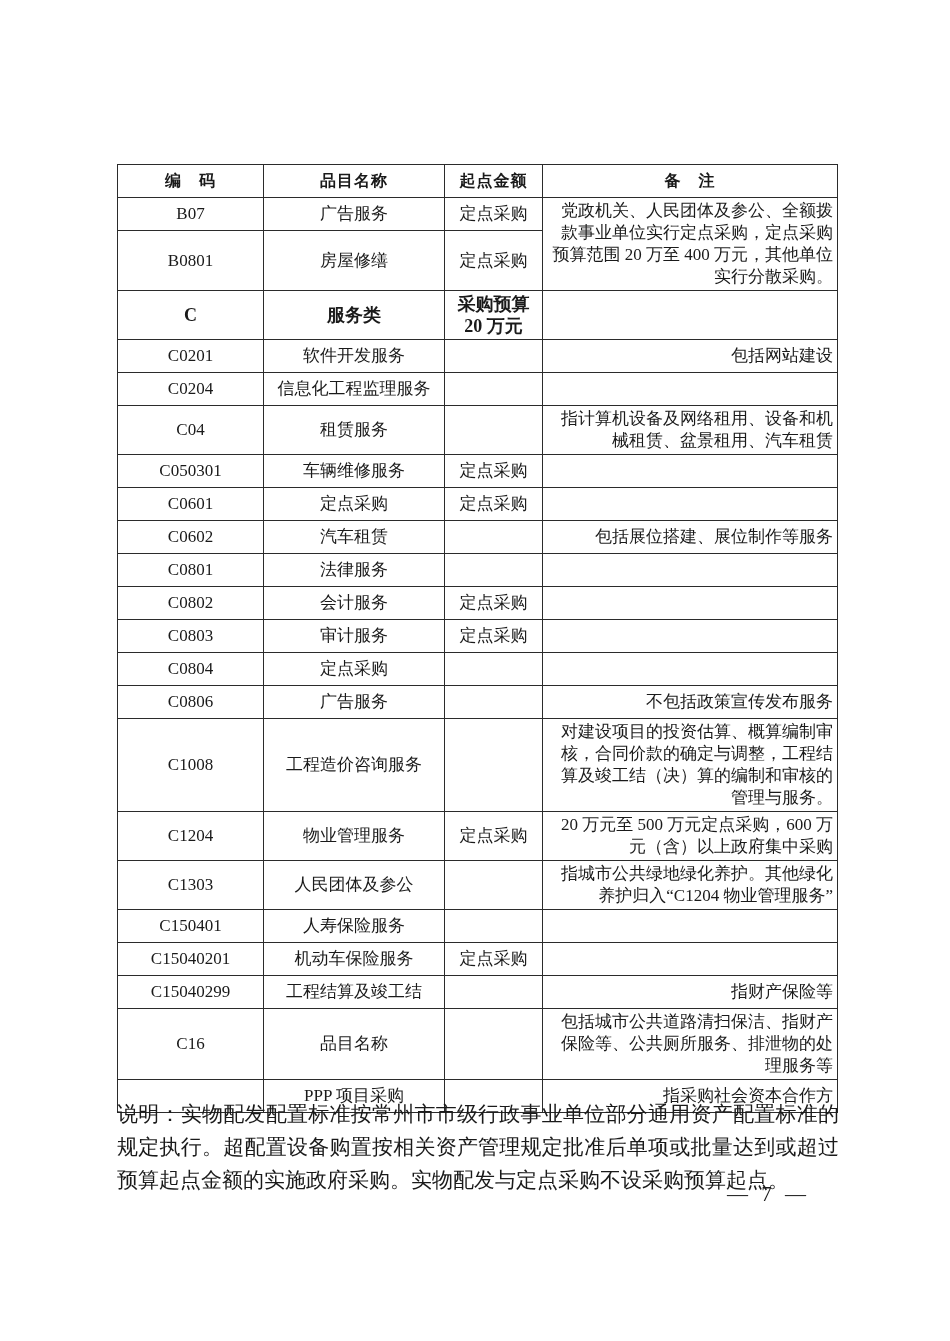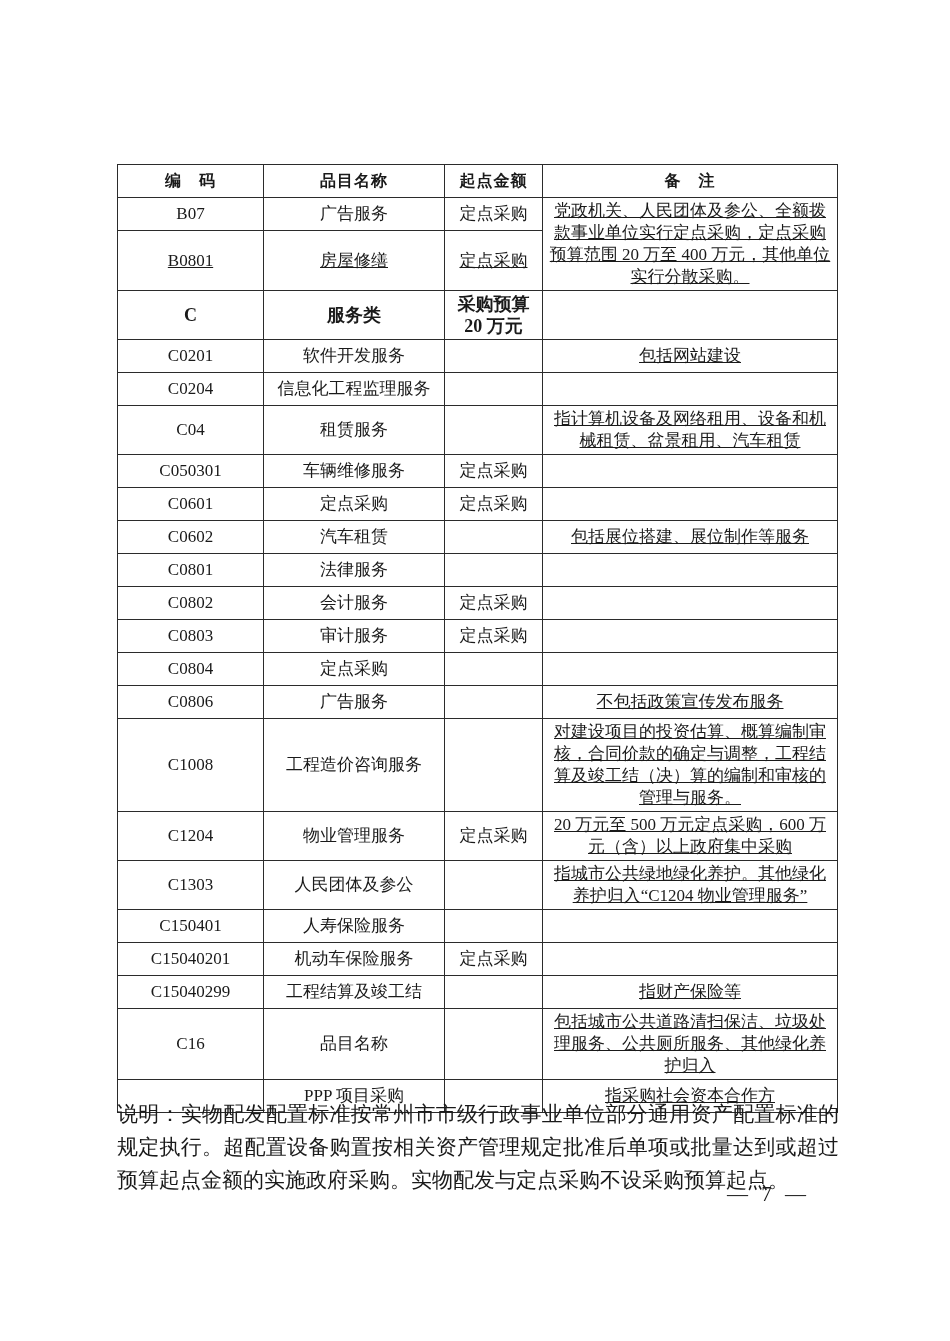--- a/index.html
+++ b/index.html
@@ -39,11 +39,10 @@
   .cell-code, .cell-name, .cell-amount { text-align:center; }
   .cell-amount { white-space:pre-line; }
   .cell-remark {
-    text-align:center;
+    text-align:right;
     padding:3px 8px;
     line-height:23px;
     vertical-align:middle;
-    text-decoration:underline;
   }
   tr.h33 { height:33px; }
   tr.h44 { height:44px; }

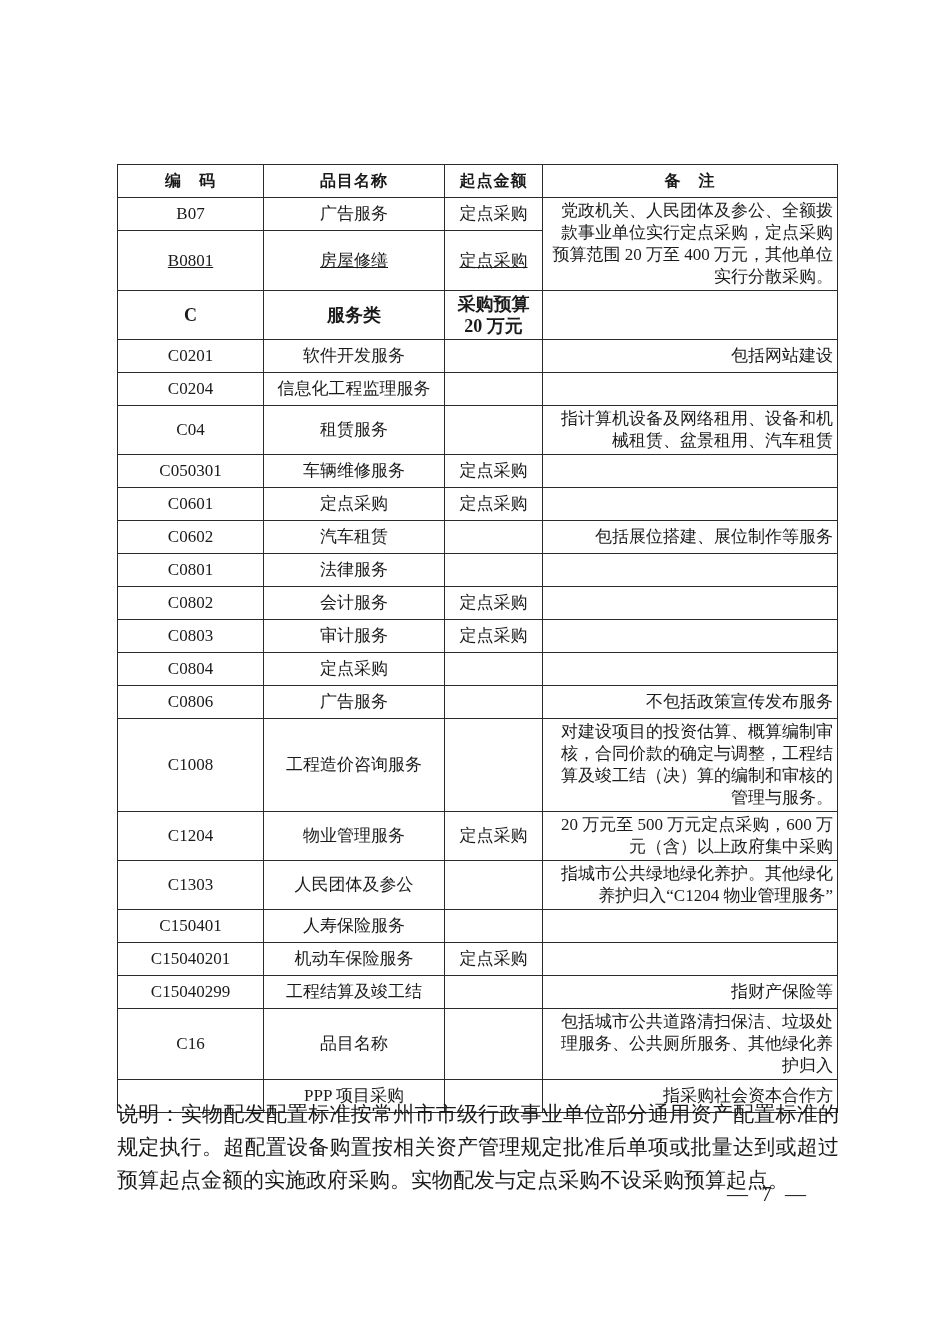--- a/index.html
+++ b/index.html
@@ -47,7 +47,7 @@
   tr.h33 { height:33px; }
   tr.h44 { height:44px; }
   tr.h46 { height:46px; }
-  tr.h60 { height:60px;text-decoration:underline; }
+  tr.h60 { height:60px; }
   tr.h68 { height:68px; }
   tr.h92 { height:92px; }
   tr.section-row td {

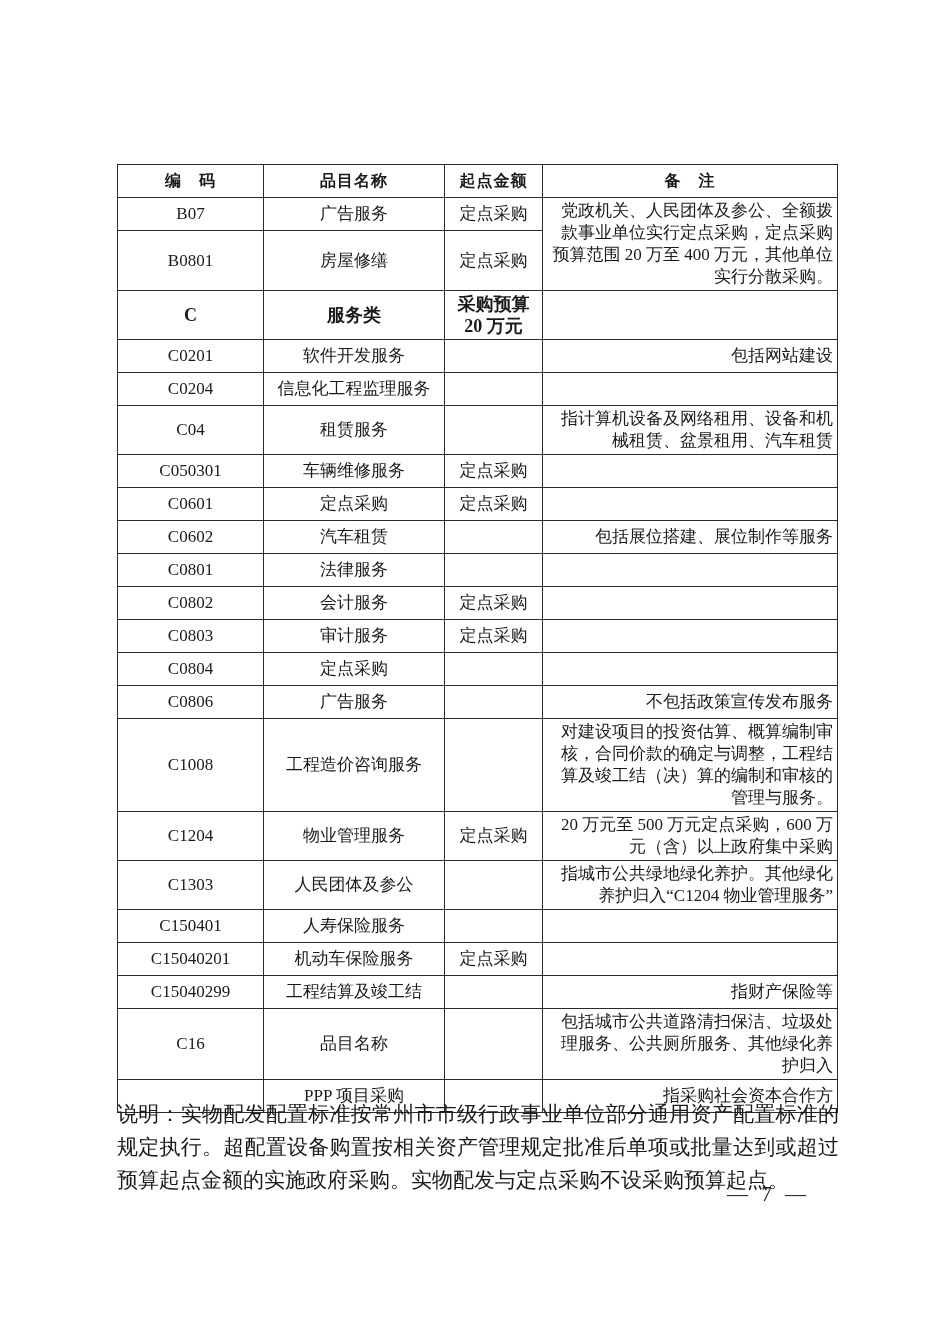--- a/index.html
+++ b/index.html
@@ -216,7 +216,7 @@
         <td class="cell-code">C16</td>
         <td class="cell-name">品目名称</td>
         <td class="cell-amount"></td>
-        <td class="cell-remark">包括城市公共道路清扫保洁、垃圾处理服务、公共厕所服务、其他绿化养护归入</td>
+        <td class="cell-remark">包括城市公共道路清扫保洁、指财产保险等、公共厕所服务、排泄物的处理服务等</td>
       </tr>
       <tr class="h33">
         <td class="cell-code"></td>

